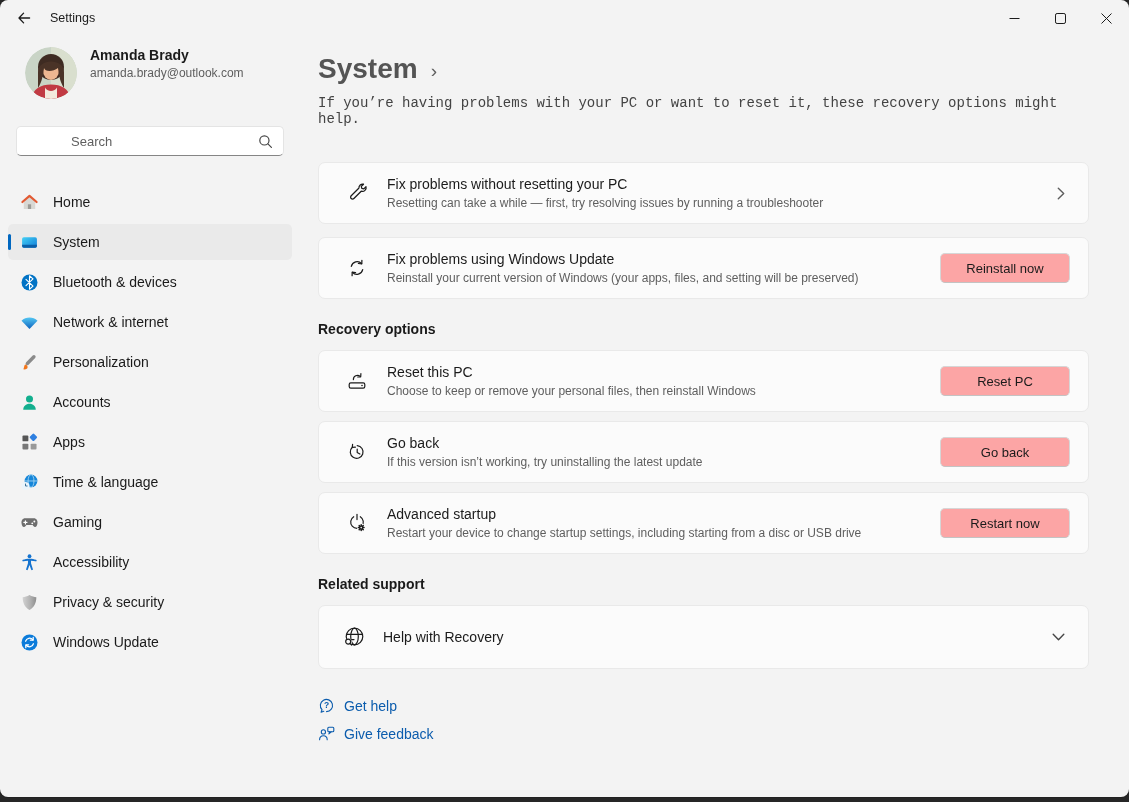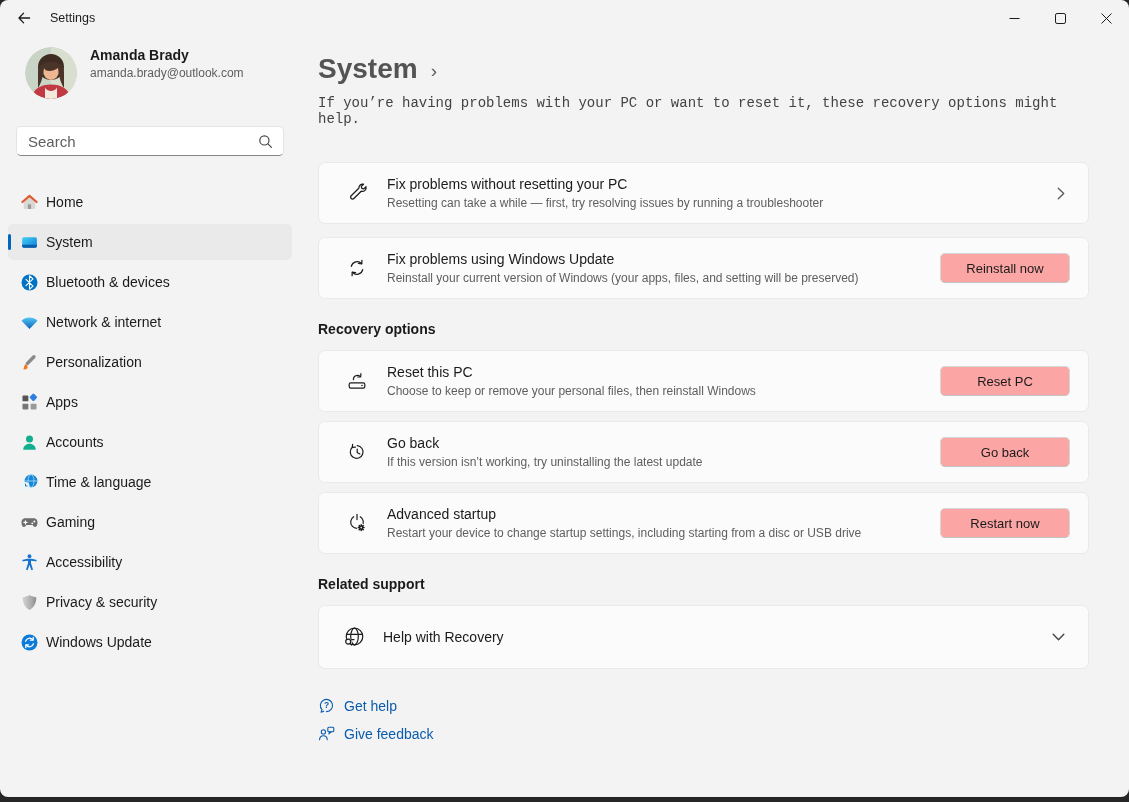--- a/index.html
+++ b/index.html
@@ -27,8 +27,8 @@
   .searchbox { margin:27px 16px 0 16px; height:30px; background:#ffffff; border:1px solid #e4e4e4;
                border-bottom:1px solid #858585; border-radius:5px; display:flex; align-items:center;
                padding:0 10px 0 11px; }
-  .searchbox input { flex:1; border:none; outline:none; background:transparent; font-size:15px;
-                     font-family:inherit; color:#0369a1; min-width:0; }
+  .searchbox input { flex:1; border:none; outline:none; background:transparent; font-size:13px;
+                     font-family:inherit; color:#0369a1; min-width:0;margin-left:43px; }
   .searchbox input::placeholder { color:#5f5f5f; }
   .search-glyph { flex:none; display:flex; }
 

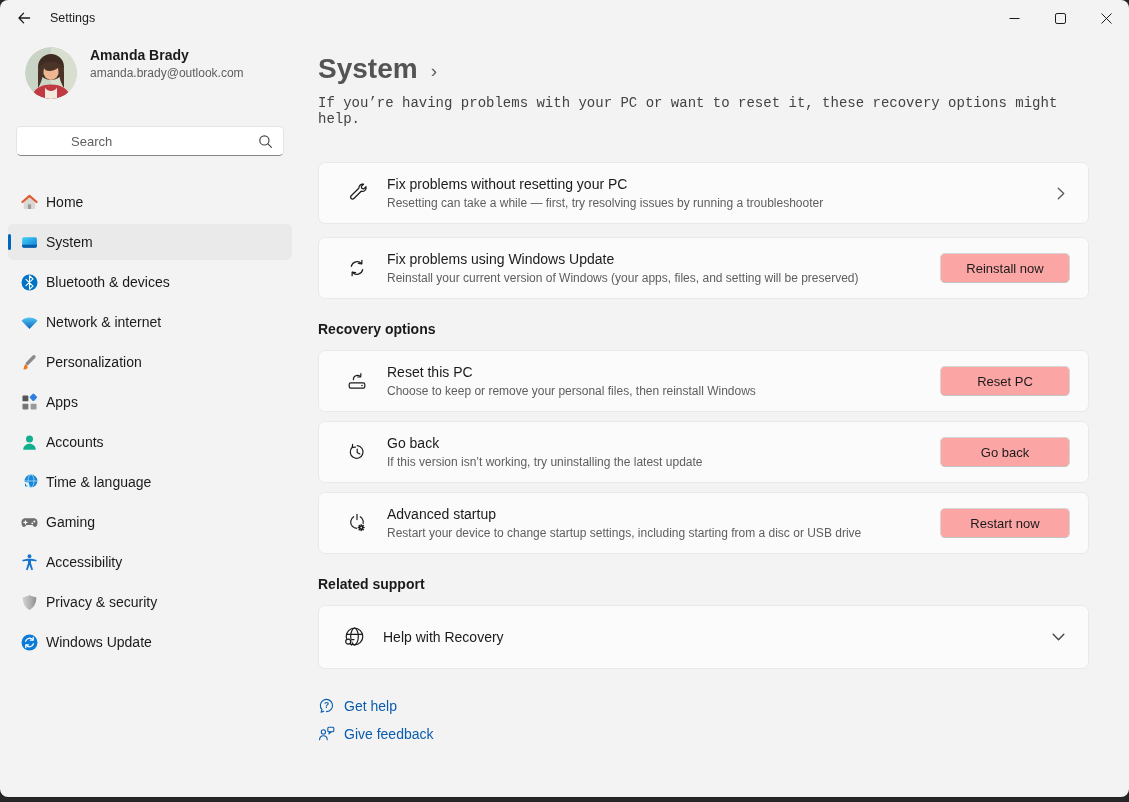--- a/index.html
+++ b/index.html
@@ -39,7 +39,7 @@
   .pill { position:absolute; left:0; top:10px; width:3px; height:16px; border-radius:2px; background:#0067C0; }
   .nav-icon { width:19px; height:19px; flex:none; display:flex; }
   .nav-icon svg { width:19px; height:19px; }
-  .nav-label { margin-left:7px; font-size:14px; color:#1a1a1a; white-space:nowrap; }
+  .nav-label { margin-left:14px; font-size:14px; color:#1a1a1a; white-space:nowrap; }
 
   
   .main { position:absolute; left:318px; top:36px; width:771px; }

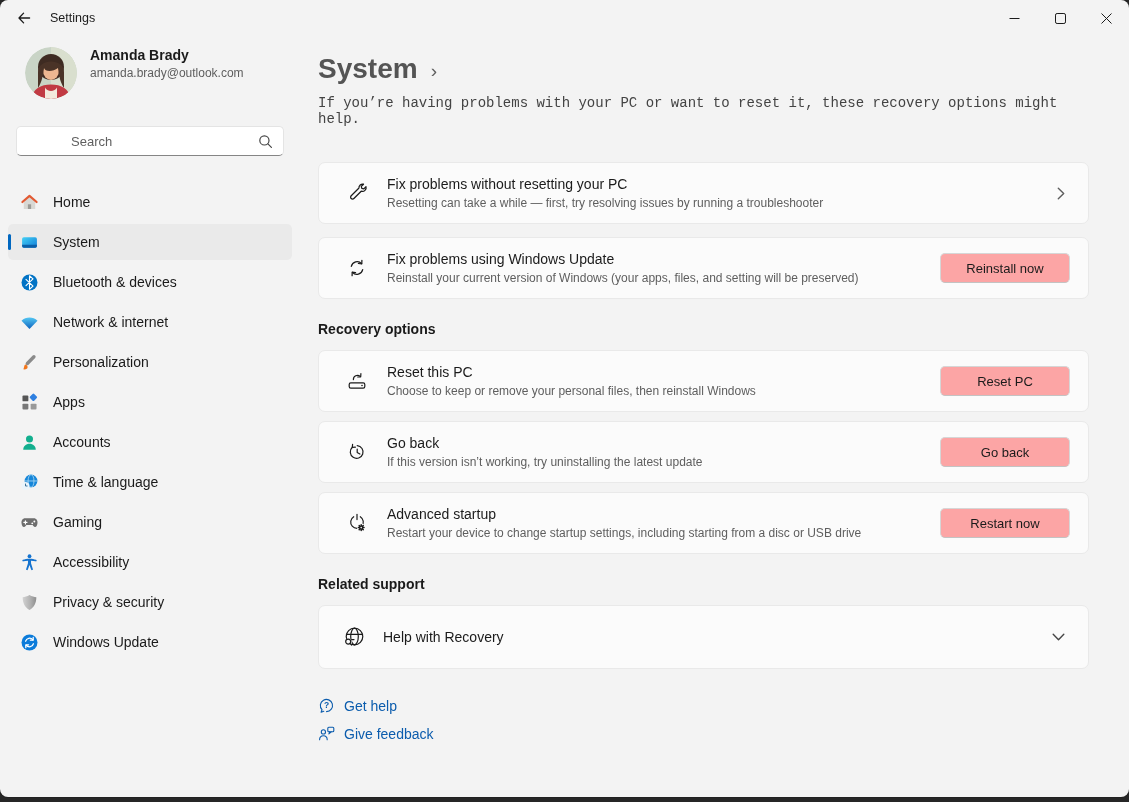--- a/index.html
+++ b/index.html
@@ -218,6 +218,16 @@
 
       <div class="nav-item">
         <span class="nav-icon">
+          <svg viewBox="0 0 20 20" fill="#12AF8E">
+              <circle cx="10" cy="6.2" r="3.7"></circle>
+              <path d="M3.4 17.5 C3.4 13.8 6.3 11.3 10 11.3 C13.7 11.3 16.6 13.8 16.6 17.5 Z"></path>
+            </svg>
+        </span>
+        <span class="nav-label">Accounts</span>
+      </div>
+
+      <div class="nav-item">
+        <span class="nav-icon">
           <svg viewBox="0 0 20 20">
               <rect x="2.6" y="2.6" width="6.2" height="6.2" rx="1" fill="#555555"></rect>
               <rect x="2.6" y="11.2" width="6.2" height="6.2" rx="1" fill="#777777"></rect>
@@ -226,16 +236,6 @@
             </svg>
         </span>
         <span class="nav-label">Apps</span>
-      </div>
-
-      <div class="nav-item">
-        <span class="nav-icon">
-          <svg viewBox="0 0 20 20" fill="#12AF8E">
-              <circle cx="10" cy="6.2" r="3.7"></circle>
-              <path d="M3.4 17.5 C3.4 13.8 6.3 11.3 10 11.3 C13.7 11.3 16.6 13.8 16.6 17.5 Z"></path>
-            </svg>
-        </span>
-        <span class="nav-label">Accounts</span>
       </div>
 
       <div class="nav-item">

